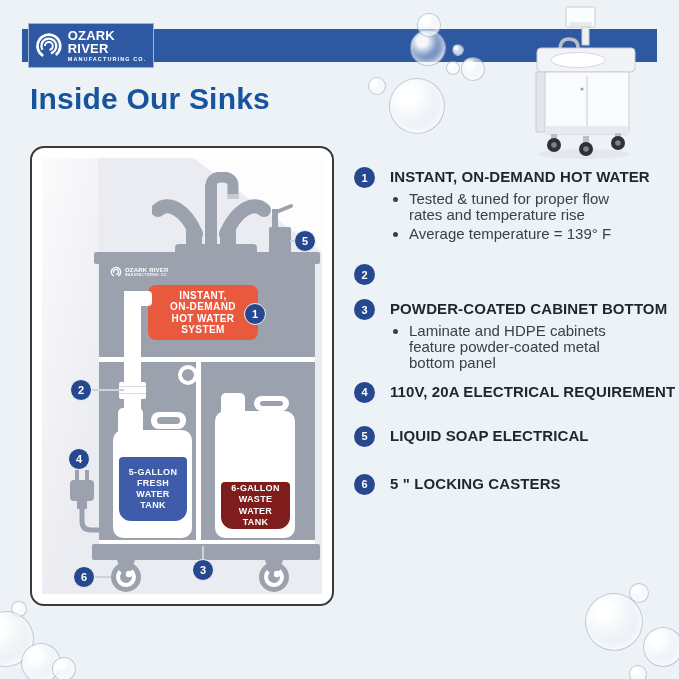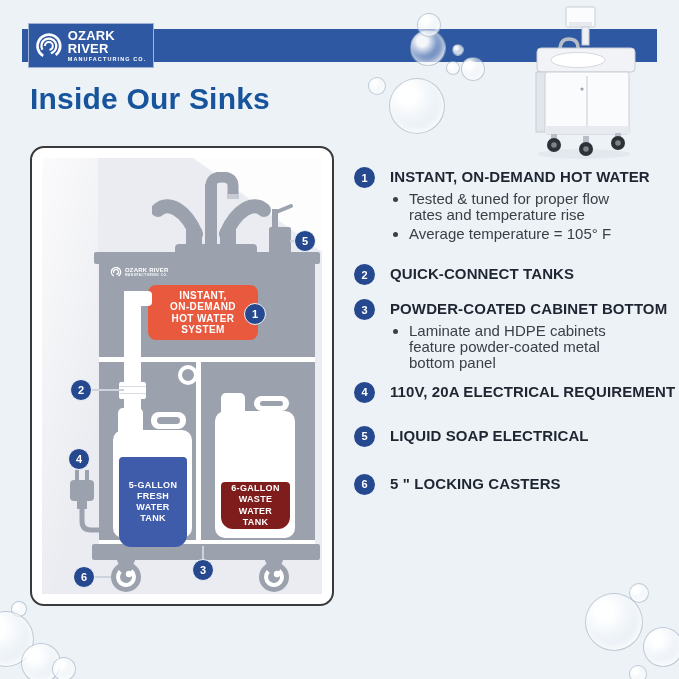--- a/index.html
+++ b/index.html
@@ -257,7 +257,7 @@
       <h3>INSTANT, ON-DEMAND HOT WATER</h3>
       <ul>
         <li>Tested &amp; tuned for proper flow rates and temperature rise</li>
-        <li>Average temperature = 105° F</li>
+        <li>Average temperature = 139° F</li>
       </ul>
     </div>
   </div>

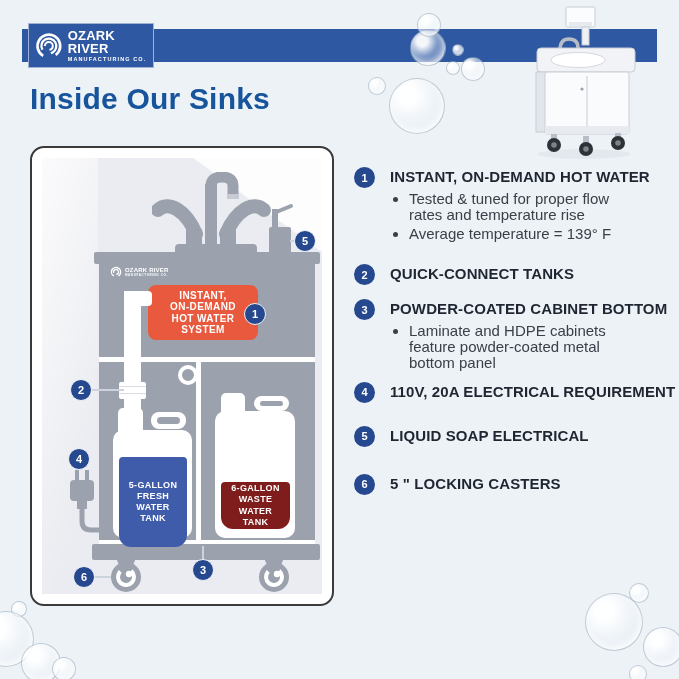--- a/index.html
+++ b/index.html
@@ -265,7 +265,6 @@
   <div class="feature f2">
     <div class="badge">2</div>
     <div class="ftext">
-      <h3>QUICK-CONNECT TANKS</h3>
     </div>
   </div>
 

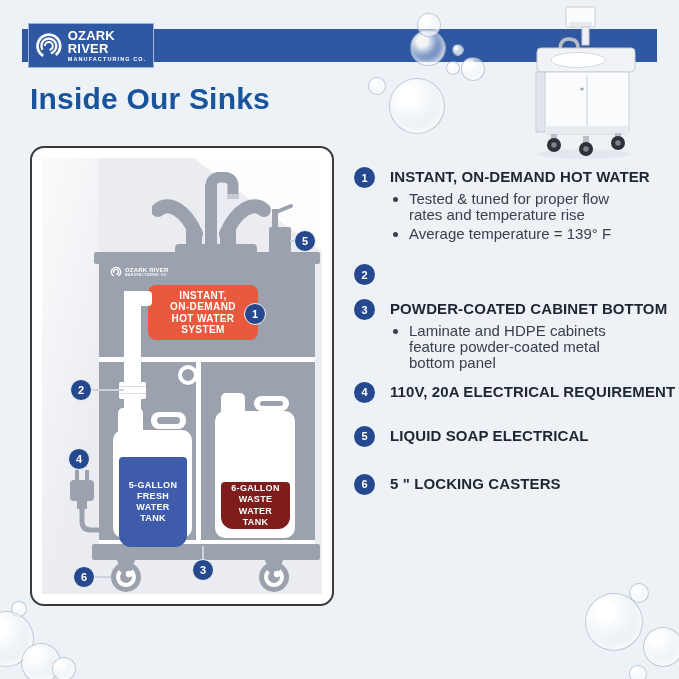--- a/index.html
+++ b/index.html
@@ -200,7 +200,7 @@
       <div class="hole"></div>
     </div>
   <div class="jug-body" style="left:81px;top:282px;width:79px;height:108px;"></div>
-  <div class="tank-label" style="left:87px;top:309px;width:68px;height:90px;background:#3f5caa;border-radius:4px 4px 12px 12px;">5-GALLON
+  <div class="tank-label" style="left:87px;top:309px;width:68px;height:64px;background:#3f5caa;border-radius:4px 4px 12px 12px;">5-GALLON
 FRESH WATER
 TANK</div>
 

